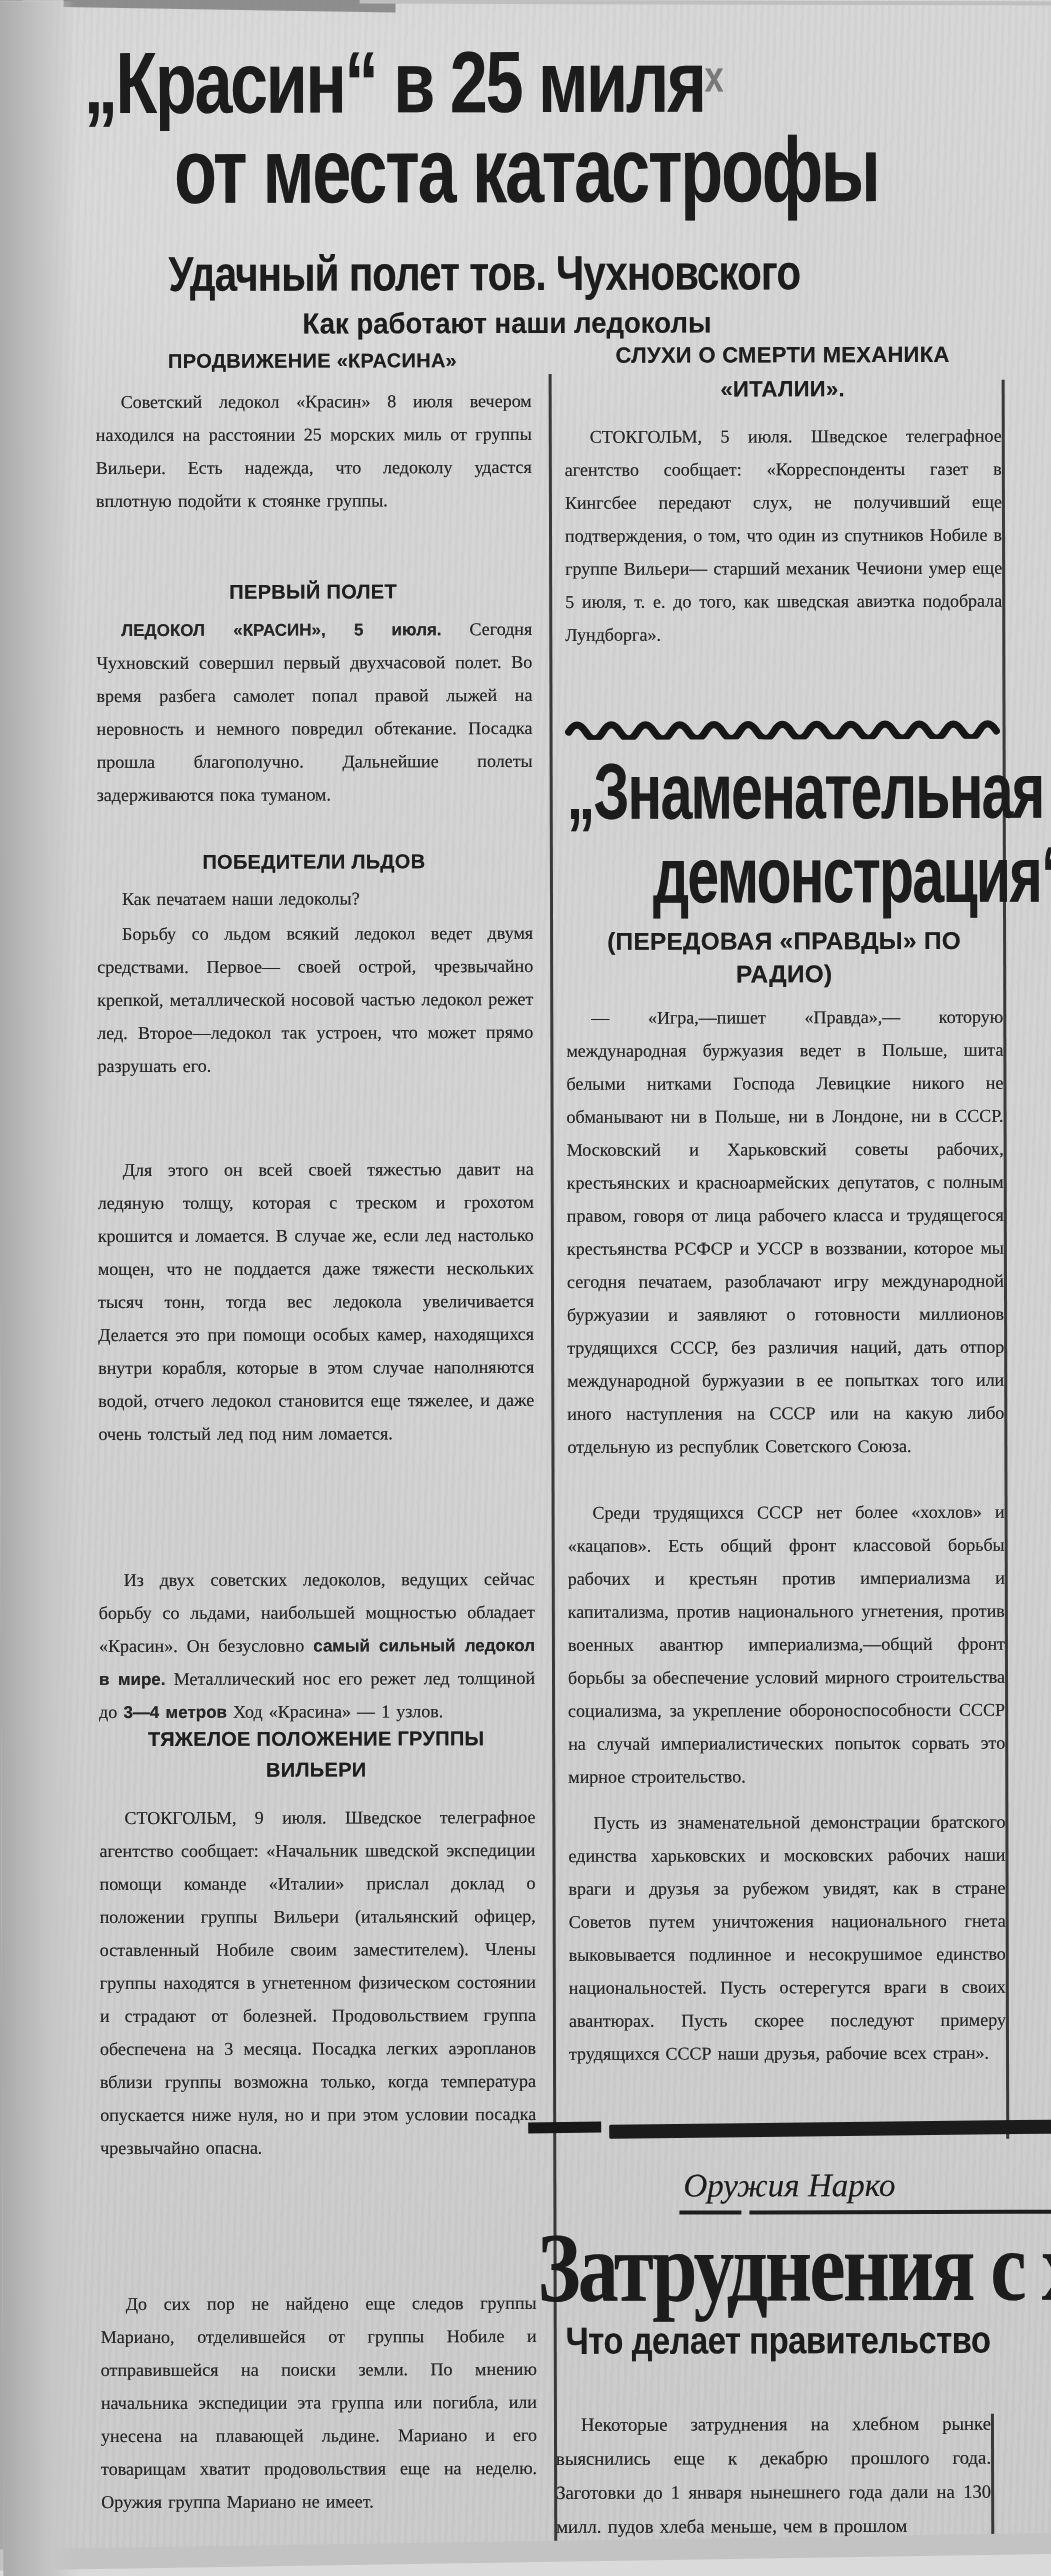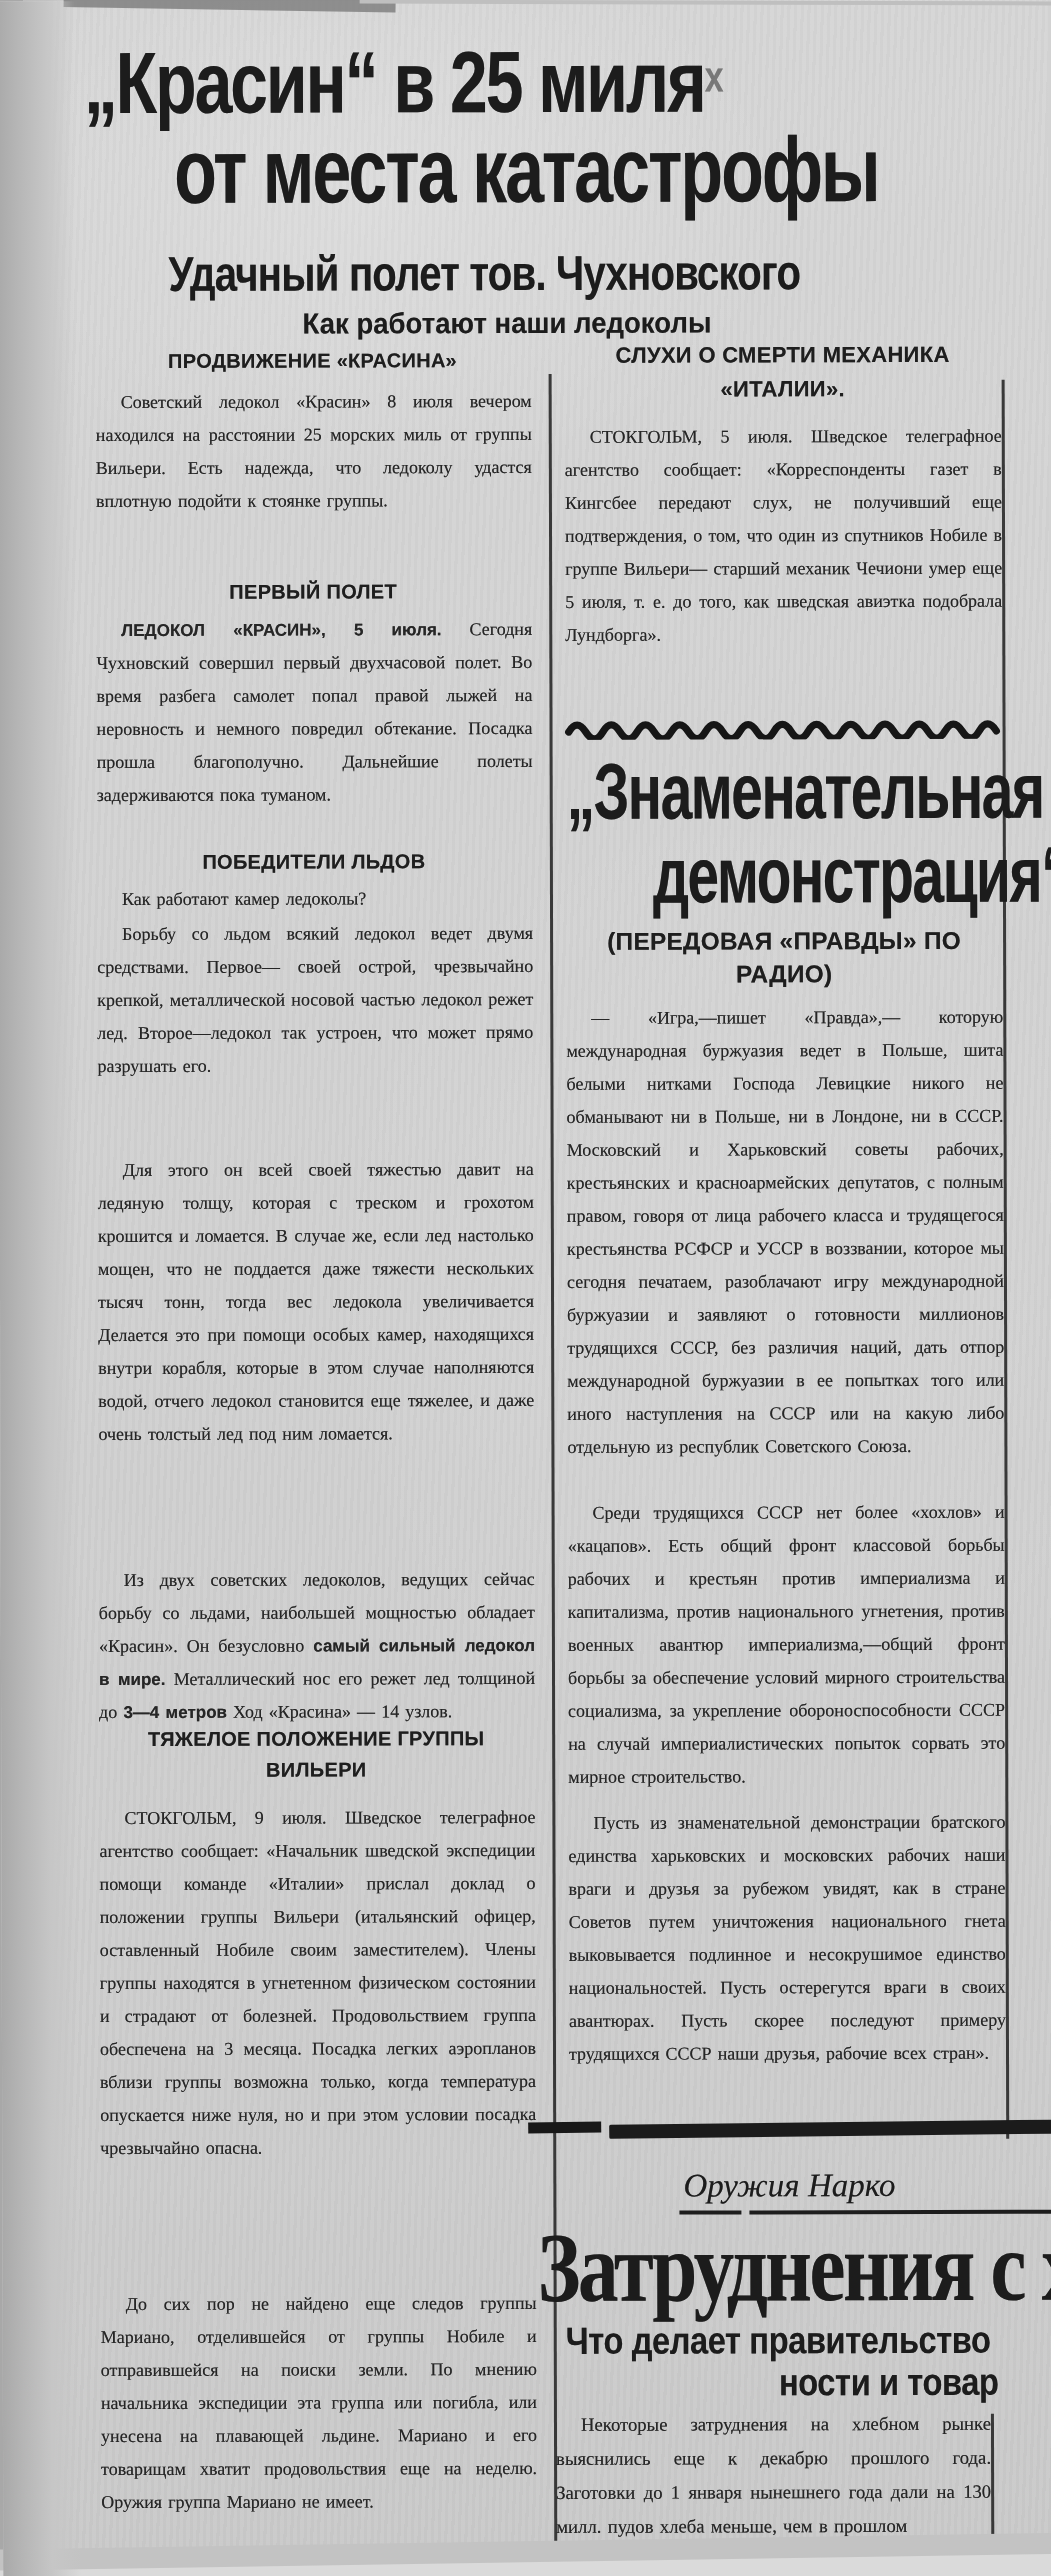--- a/index.html
+++ b/index.html
@@ -66,7 +66,7 @@
 
     <div class="abs sec-head" style="left:96px;top:850px;width:438px;">ПОБЕДИТЕЛИ ЛЬДОВ</div>
     <div class="abs bodytext" style="left:98px;top:882px;width:436px;">
-      <span class="ind"></span><span>Как работают камер ледоколы?</span>
+      <span class="ind"></span><span>Как печатаем наши ледоколы?</span>
     </div>
     <div class="abs bodytext" style="left:98px;top:917px;width:436px;">
       <span class="ind"></span><span>Борьбу со льдом всякий ледокол ведет двумя средствами. Первое— своей острой, чрезвычайно крепкой, металлической носовой частью ледокол режет лед. Второе—ледокол так устроен, что может прямо разрушать его.</span>

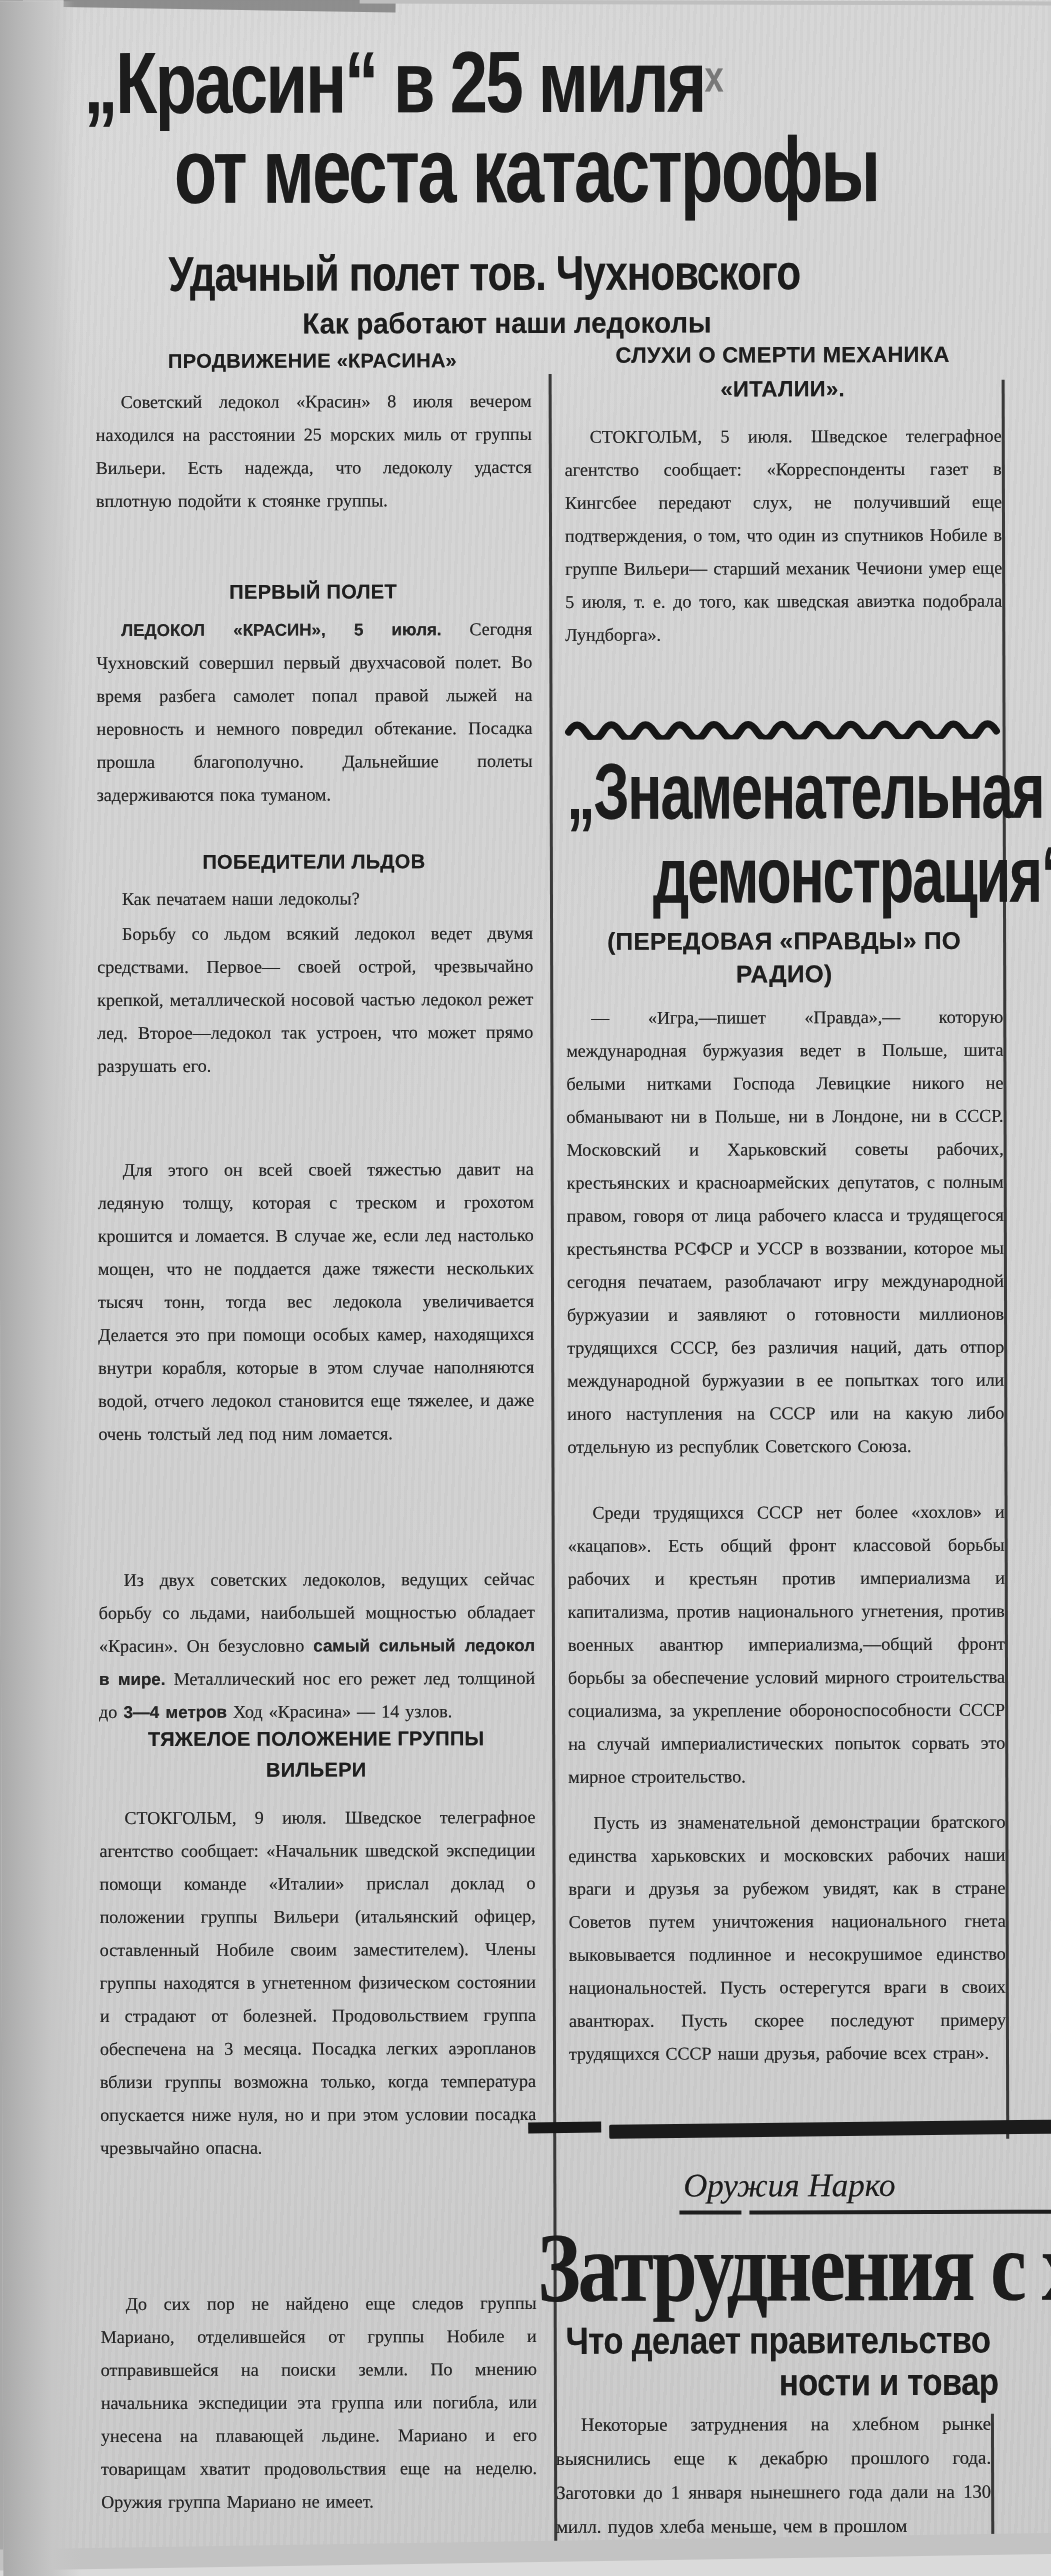--- a/index.html
+++ b/index.html
@@ -75,7 +75,7 @@
       <span class="ind"></span><span>Для этого он всей своей тяжестью давит на ледяную толщу, которая с треском и грохотом крошится и ломается. В случае же, если лед настолько мощен, что не поддается даже тяжести нескольких тысяч тонн, тогда вес ледокола увеличивается Делается это при помощи особых камер, находящихся внутри корабля, которые в этом случае наполняются водой, отчего ледокол становится еще тяжелее, и даже очень толстый лед под ним ломается.</span>
     </div>
     <div class="abs bodytext" style="left:98px;top:1563px;width:436px;">
-      <span class="ind"></span><span>Из двух советских ледоколов, ведущих сейчас борьбу со льдами, наибольшей мощностью обладает «Красин». Он безусловно </span><span class="b">самый сильный ледокол в мире.</span><span> Металлический нос его режет лед толщиной до </span><span class="b">3—4 метров</span><span> Ход «Красина» — 14 узлов.</span>
+      <span class="ind"></span><span>Из двух советских ледоколов, ведущих сейчас борьбу со льдами, наибольшей мощностью обладает «Красин». Он безусловно </span><span class="b">самый сильный ледокол в мире.</span><span> Металлический нос его режет лед толщиной до </span><span class="b">3—4 метров</span><span> Ход «Красина» — 1 узлов.</span>
     </div>
 
     <div class="abs sec-head" style="left:96px;top:1727px;width:438px;">ТЯЖЕЛОЕ ПОЛОЖЕНИЕ ГРУППЫ</div>

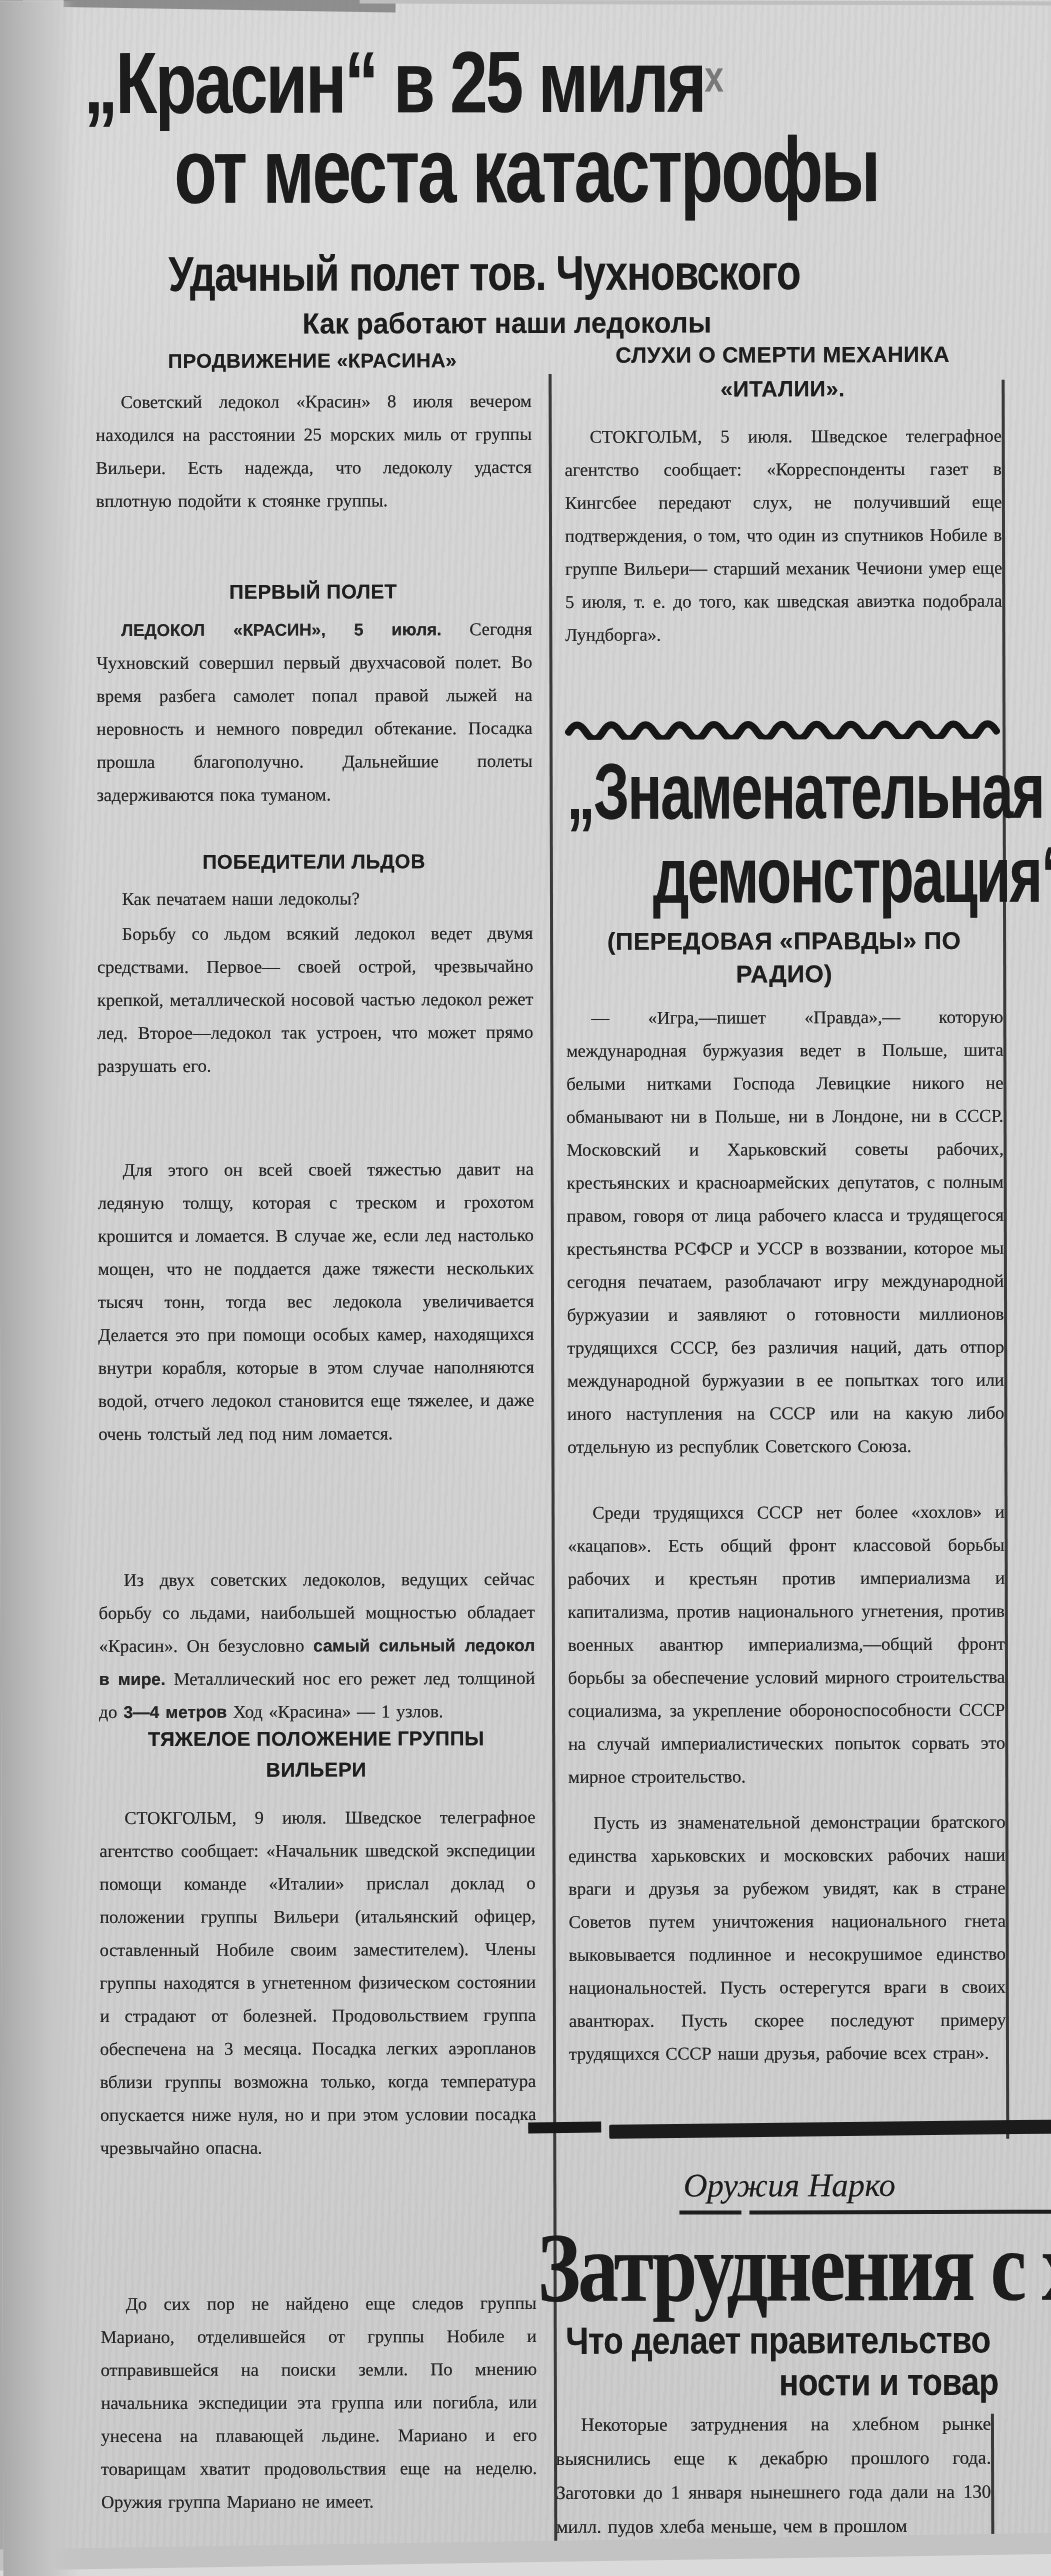--- a/index.html
+++ b/index.html
@@ -129,9 +129,6 @@
     <div class="abs ink hl" style="left:563px;top:2320px;font-size:38px;letter-spacing:-0.5px;">
       <span class="cond" style="transform:scaleX(.86);">Что делает правительство</span>
     </div>
-    <div class="abs ink hl" style="left:776px;top:2362px;font-size:38px;letter-spacing:-0.5px;">
-      <span class="cond" style="transform:scaleX(.86);">ности и товар</span>
-    </div>
     <div class="abs bodytext" style="left:553px;top:2408px;width:435px;font-size:18.7px;line-height:34px;">
       <span class="ind"></span><span>Некоторые затруднения на хлебном рынке выяснились еще к декабрю прошлого года. Заготовки до 1 января нынешнего года дали на 130 милл. пудов хлеба меньше, чем в прошлом</span>
     </div>

